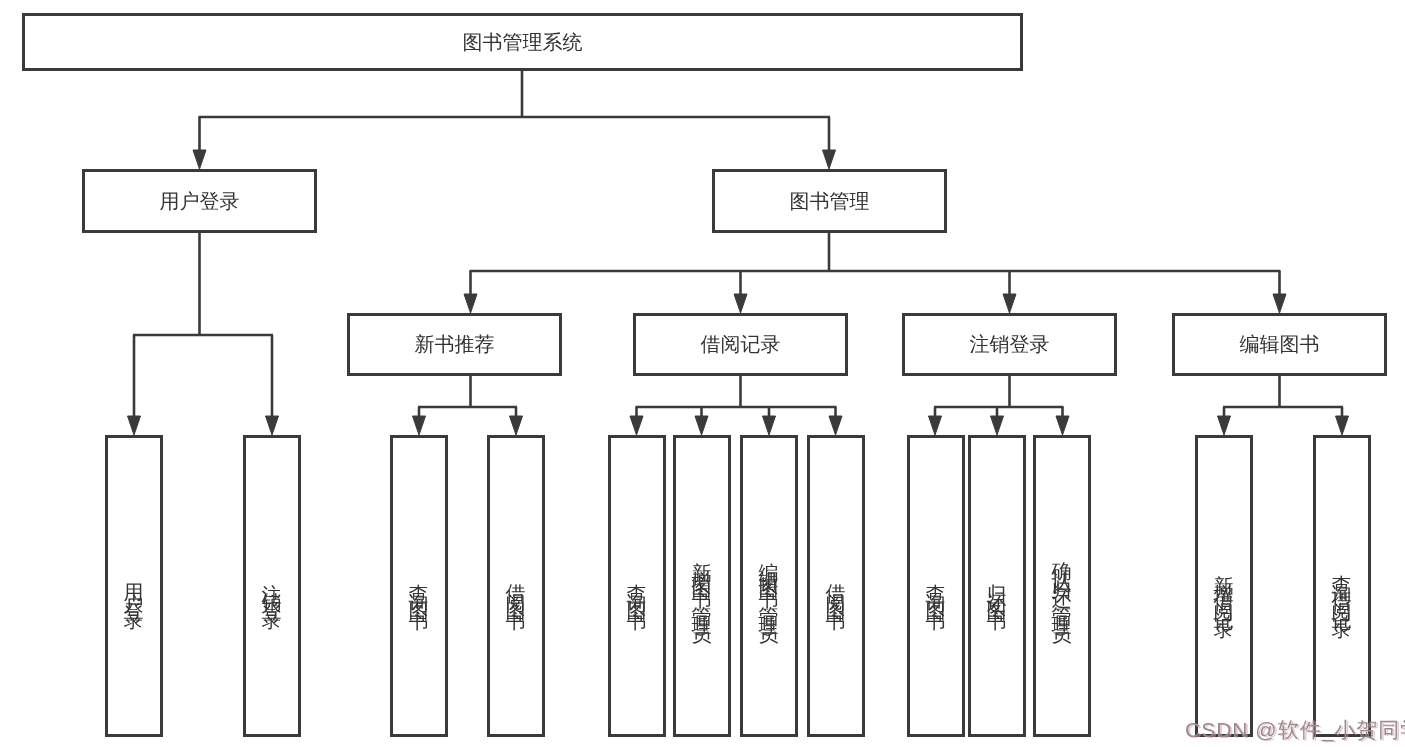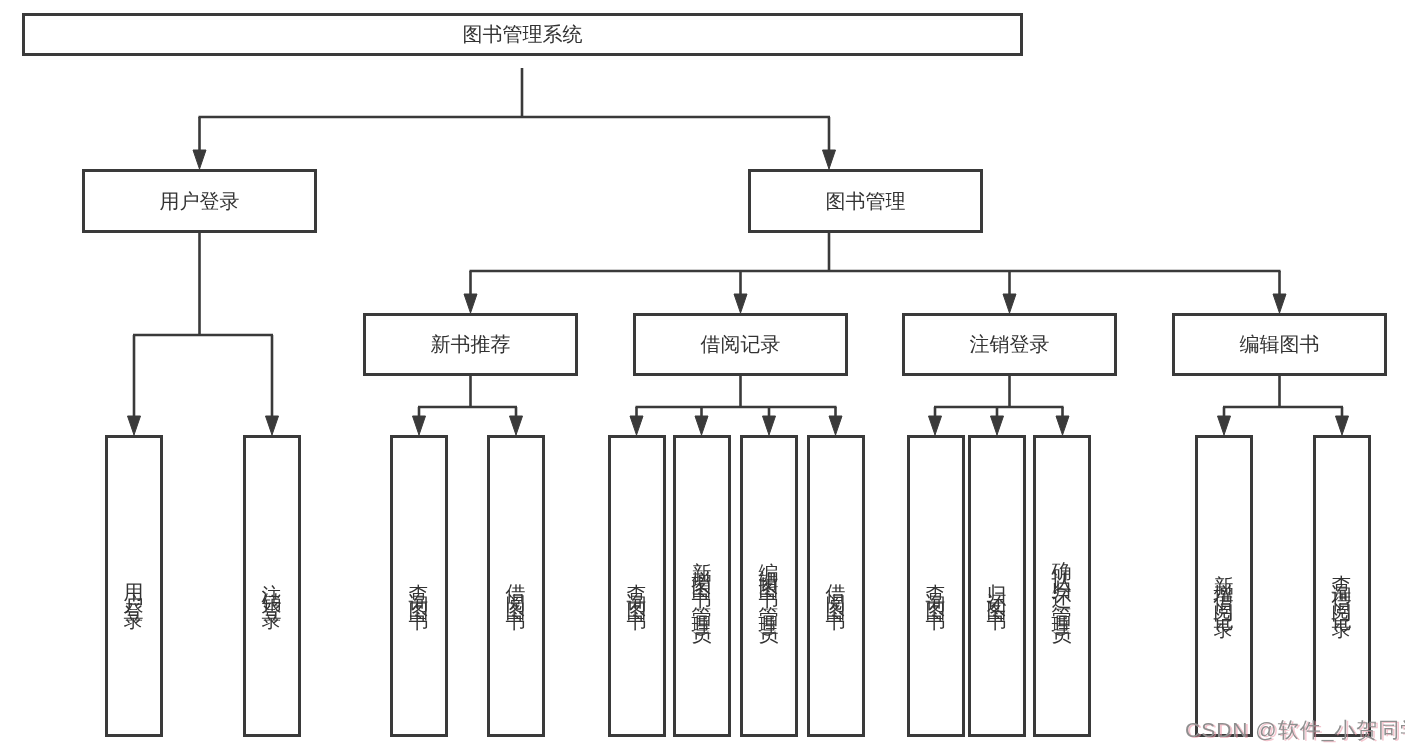--- a/index.html
+++ b/index.html
@@ -25,7 +25,7 @@
     writing-mode:vertical-rl;text-orientation:mixed;
     letter-spacing:9px;font-size:20px;line-height:1;
   }
-  .n-root{left:22px;top:13px;width:1001px;height:43px;}
+  .n-root{left:22px;top:13px;width:1001px;height:58px;}
   .l2{top:169px;width:235px;height:64px;}
   .l2-login{left:82px;}
   .l2-manage{left:748px;}

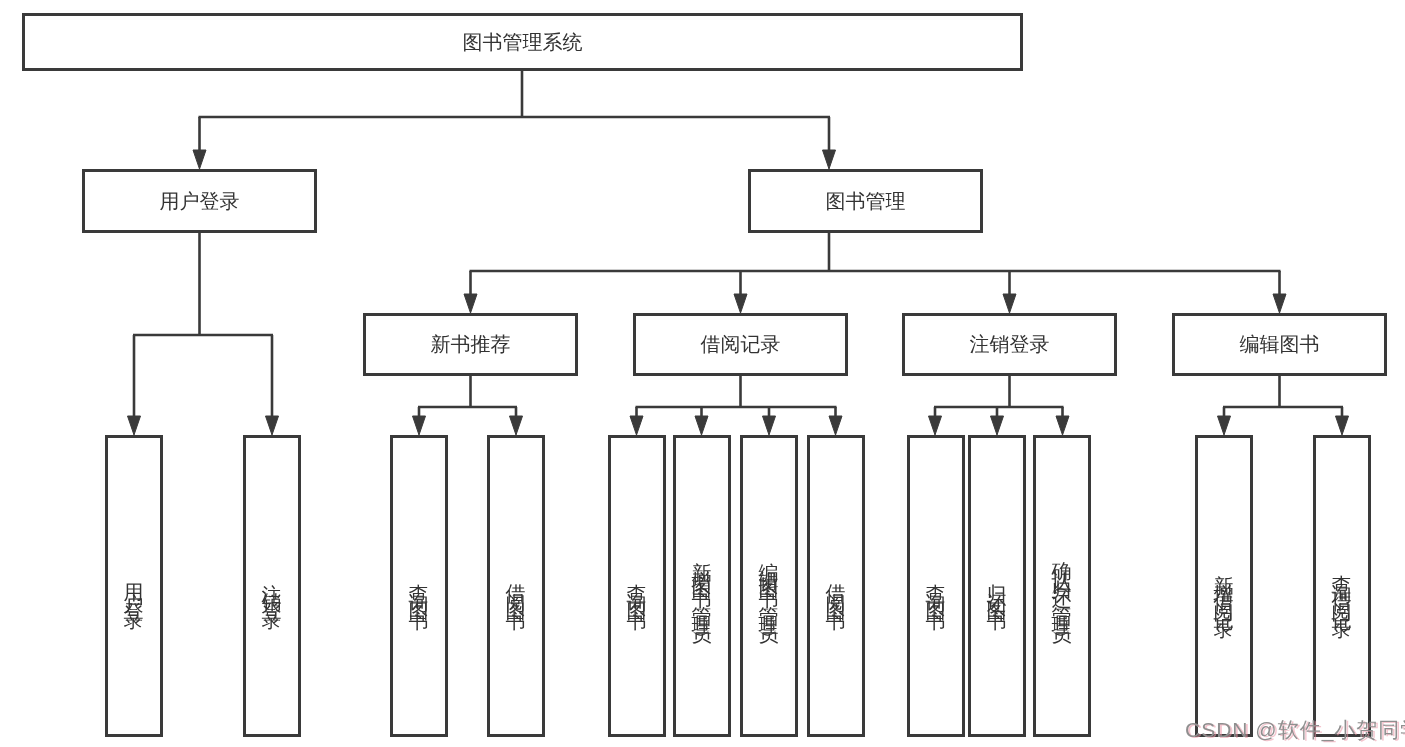--- a/index.html
+++ b/index.html
@@ -28,7 +28,7 @@
   .n-root{left:22px;top:13px;width:1001px;height:58px;}
   .l2{top:169px;width:235px;height:64px;}
   .l2-login{left:82px;}
-  .l2-manage{left:748px;}
+  .l2-manage{left:712px;}
   .l3{top:313px;width:215px;height:63px;}
   .l3-recommend{left:363px;}
   .l3-borrow{left:633px;}

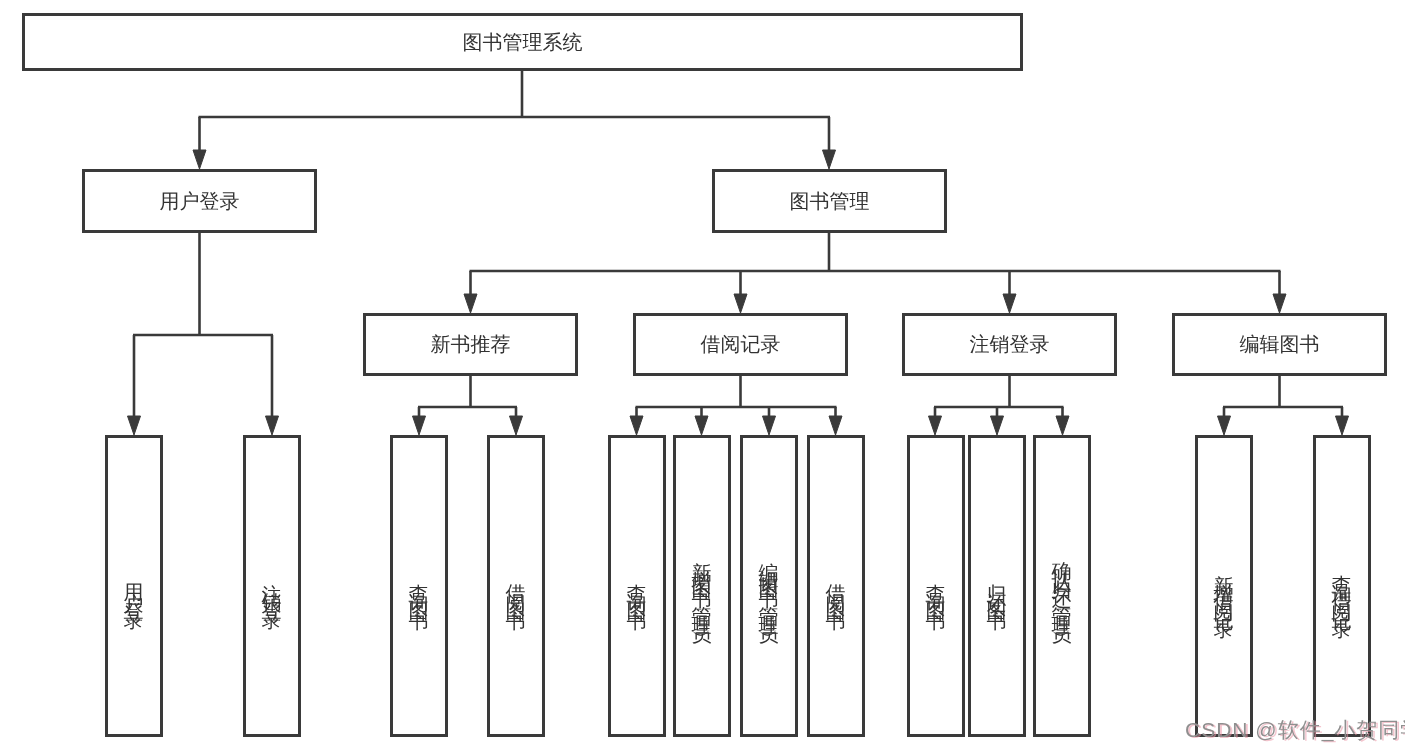--- a/index.html
+++ b/index.html
@@ -30,7 +30,7 @@
   .l2-login{left:82px;}
   .l2-manage{left:712px;}
   .l3{top:313px;width:215px;height:63px;}
-  .l3-recommend{left:363px;}
+  .l3-recommend{left:347px;}
   .l3-borrow{left:633px;}
   .l3-current{left:902px;}
   .l3-record{left:1172px;}

